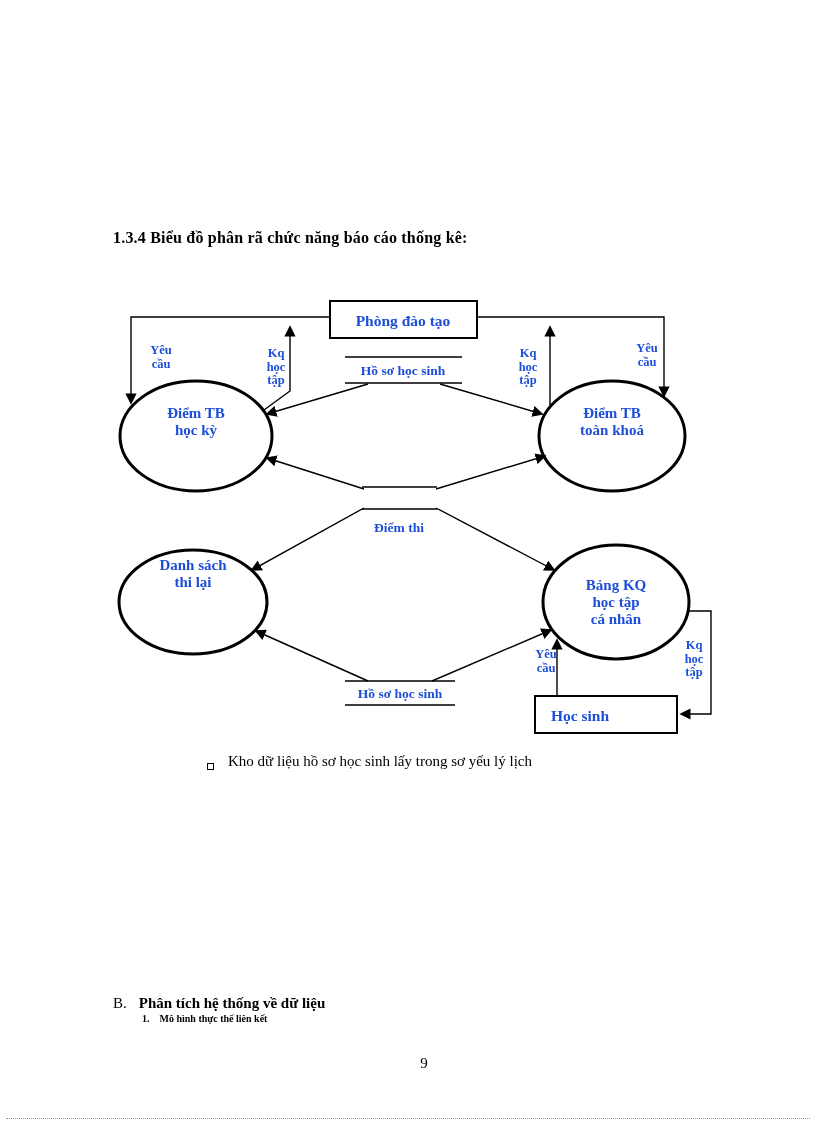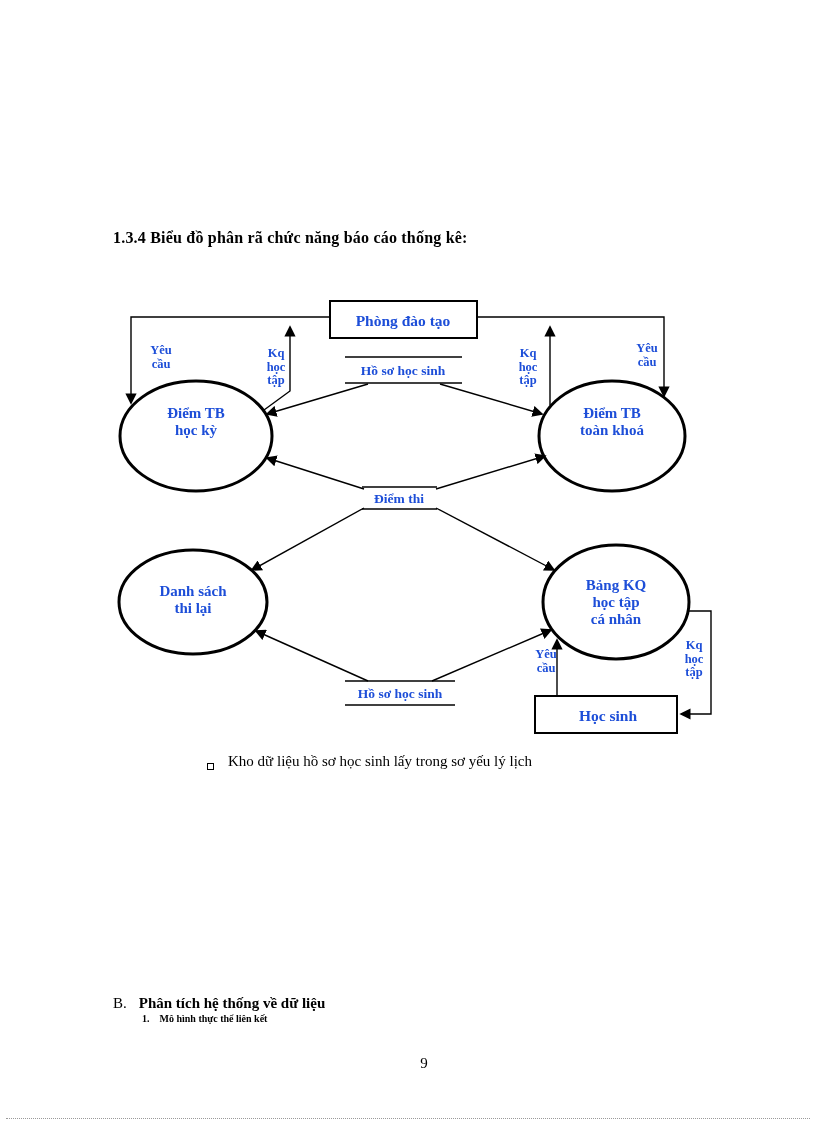--- a/index.html
+++ b/index.html
@@ -103,7 +103,7 @@
 cá nhân</div>
 
     <div class="lbl store-lbl" style="left:403px;top:370px;">Hồ sơ học sinh</div>
-    <div class="lbl store-lbl" style="left:399px;top:498px;">Điểm thi</div>
+    <div class="lbl store-lbl" style="left:399px;top:527px;">Điểm thi</div>
     <div class="lbl store-lbl" style="left:400px;top:693px;">Hồ sơ học sinh</div>
 
     <div class="lbl flow-lbl" style="left:161px;top:357px;">Yêu

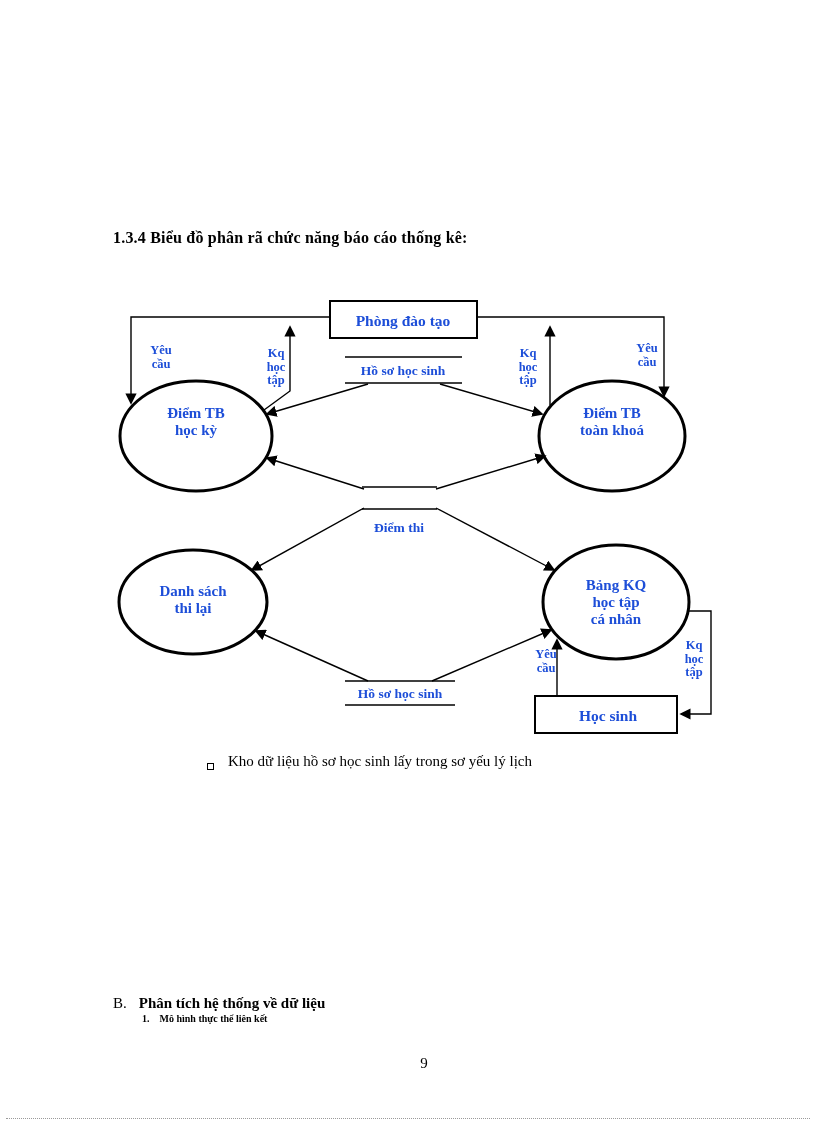--- a/index.html
+++ b/index.html
@@ -96,7 +96,7 @@
 học kỳ</div>
     <div class="lbl node-lbl" style="left:612px;top:422px;">Điểm TB
 toàn khoá</div>
-    <div class="lbl node-lbl" style="left:193px;top:600px;">Danh sách
+    <div class="lbl node-lbl" style="left:193px;top:574px;">Danh sách
 thi lại</div>
     <div class="lbl node-lbl" style="left:616px;top:602px;">Bảng KQ
 học tập

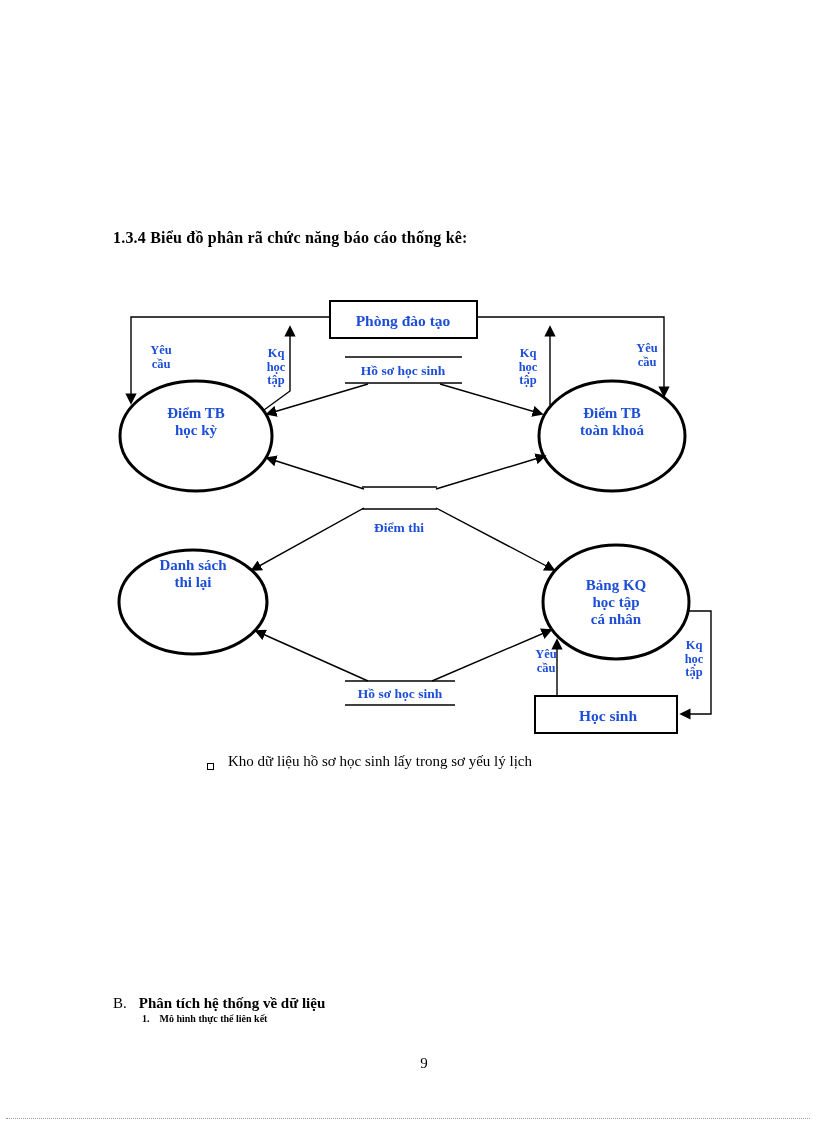--- a/index.html
+++ b/index.html
@@ -90,7 +90,7 @@
     </svg>
 
     <div class="lbl box-lbl" style="left:403px;top:320px;">Phòng đào tạo</div>
-    <div class="lbl box-lbl" style="left:608px;top:715px;text-align:center;">Học sinh</div>
+    <div class="lbl box-lbl" style="left:580px;top:715px;text-align:center;">Học sinh</div>
 
     <div class="lbl node-lbl" style="left:196px;top:422px;">Điểm TB
 học kỳ</div>

